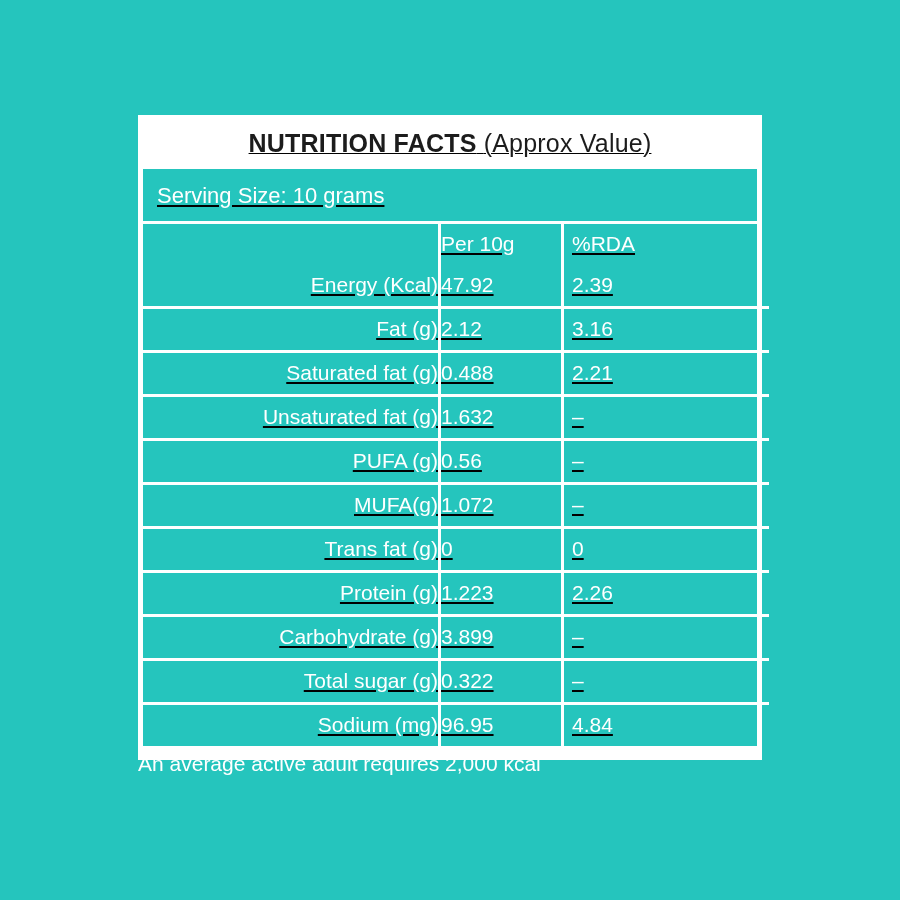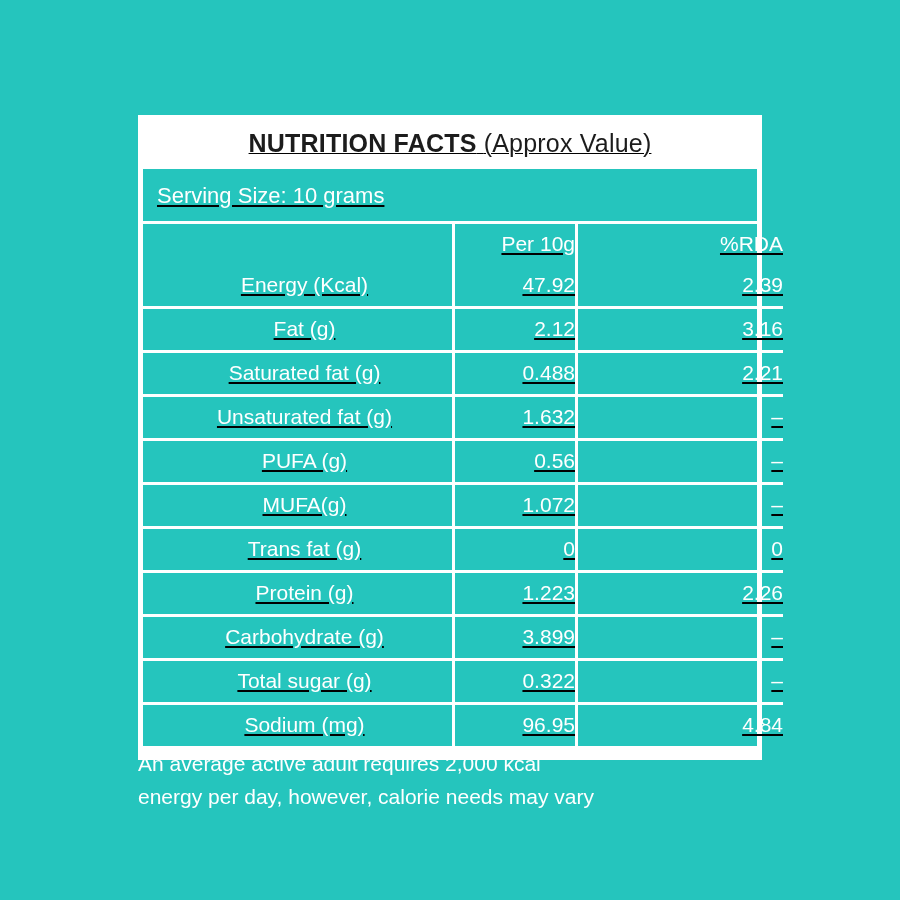--- a/index.html
+++ b/index.html
@@ -60,7 +60,7 @@
     font-weight: normal;
     padding: 8px 0 9px 0;
     border-bottom: 3px solid #ffffff;
-    text-align: right;
+    text-align: left;
   }
   table.nf tr:last-child th,
   table.nf tr:last-child td {

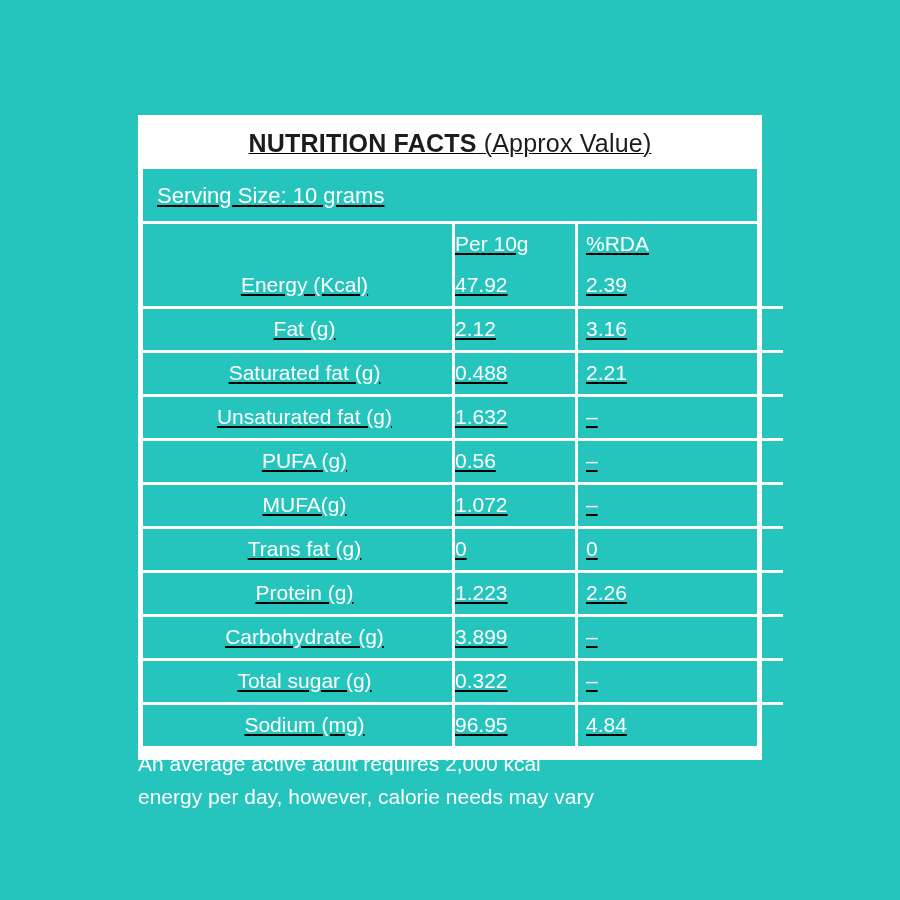--- a/index.html
+++ b/index.html
@@ -67,8 +67,8 @@
     border-bottom: none;
   }
   table.nf .label {
-    text-align: center;
-    padding-left: 14px;
+    text-align: right;
+    padding-left: 0;
     border-right: 3px solid #ffffff;
     width: 295px;
   }

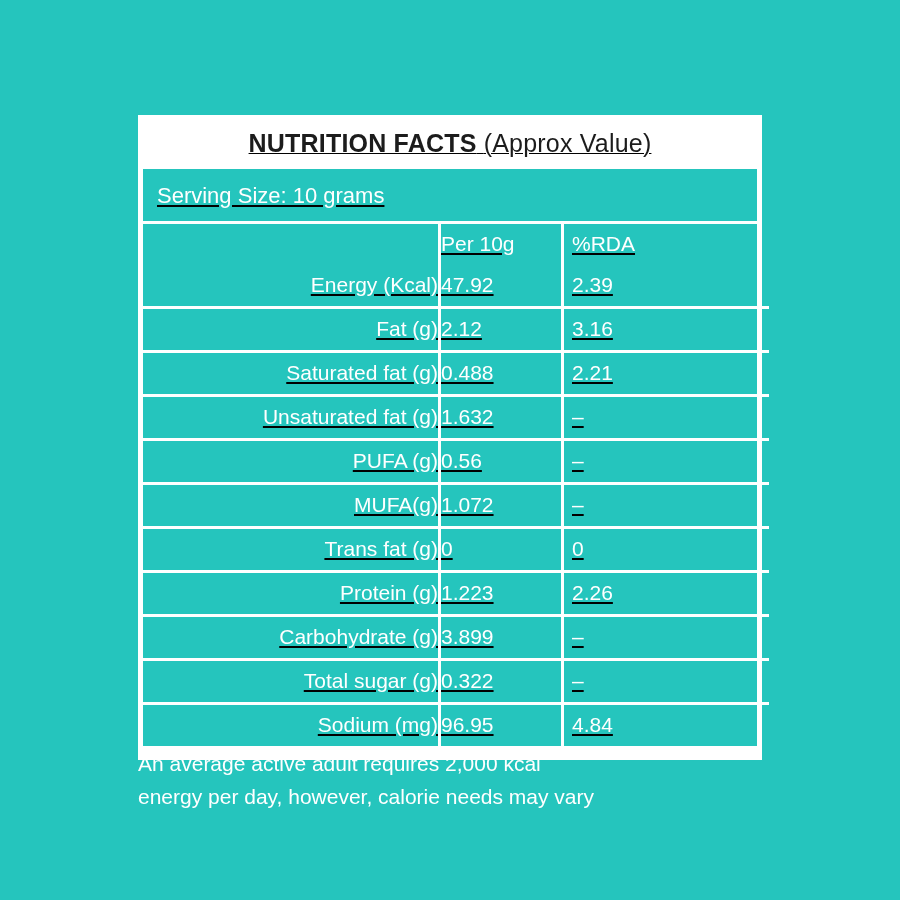--- a/index.html
+++ b/index.html
@@ -182,7 +182,6 @@
 
   <div class="footnote">
     <div>An average active adult requires 2,000 kcal</div>
-    <div>energy per day, however, calorie needs may vary</div>
   </div>
 
 </div>

